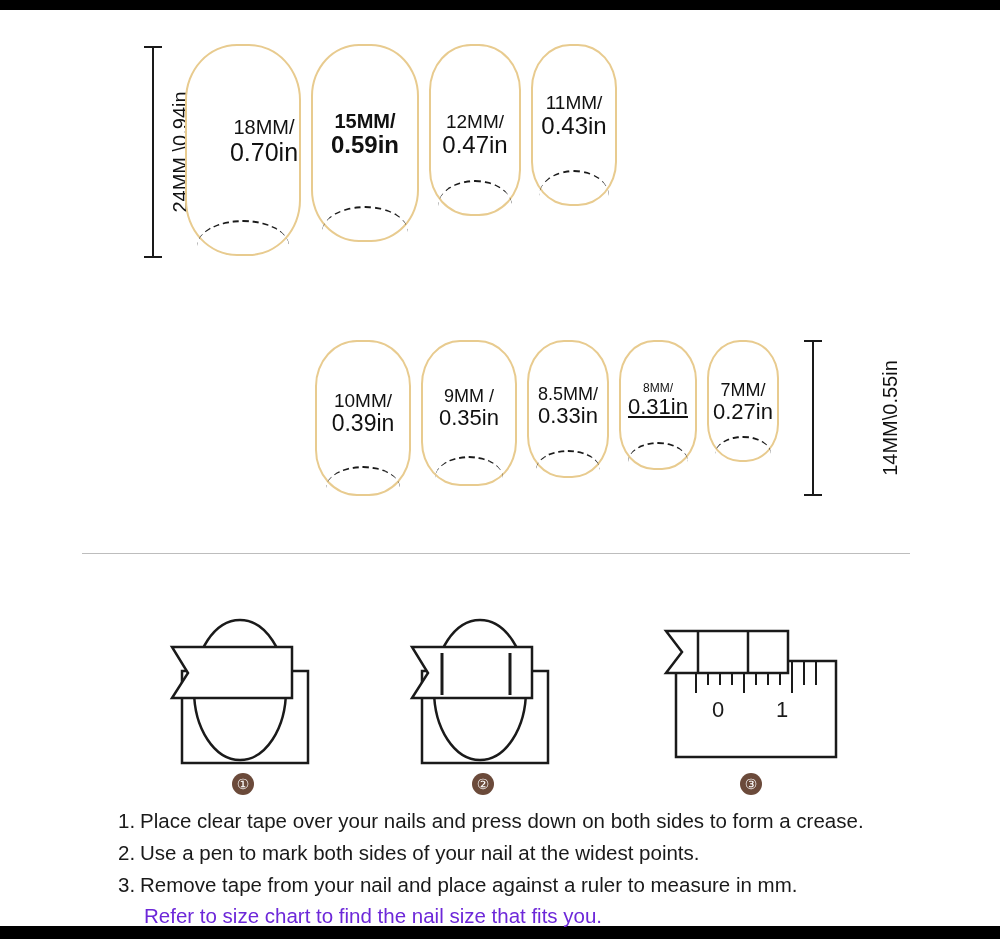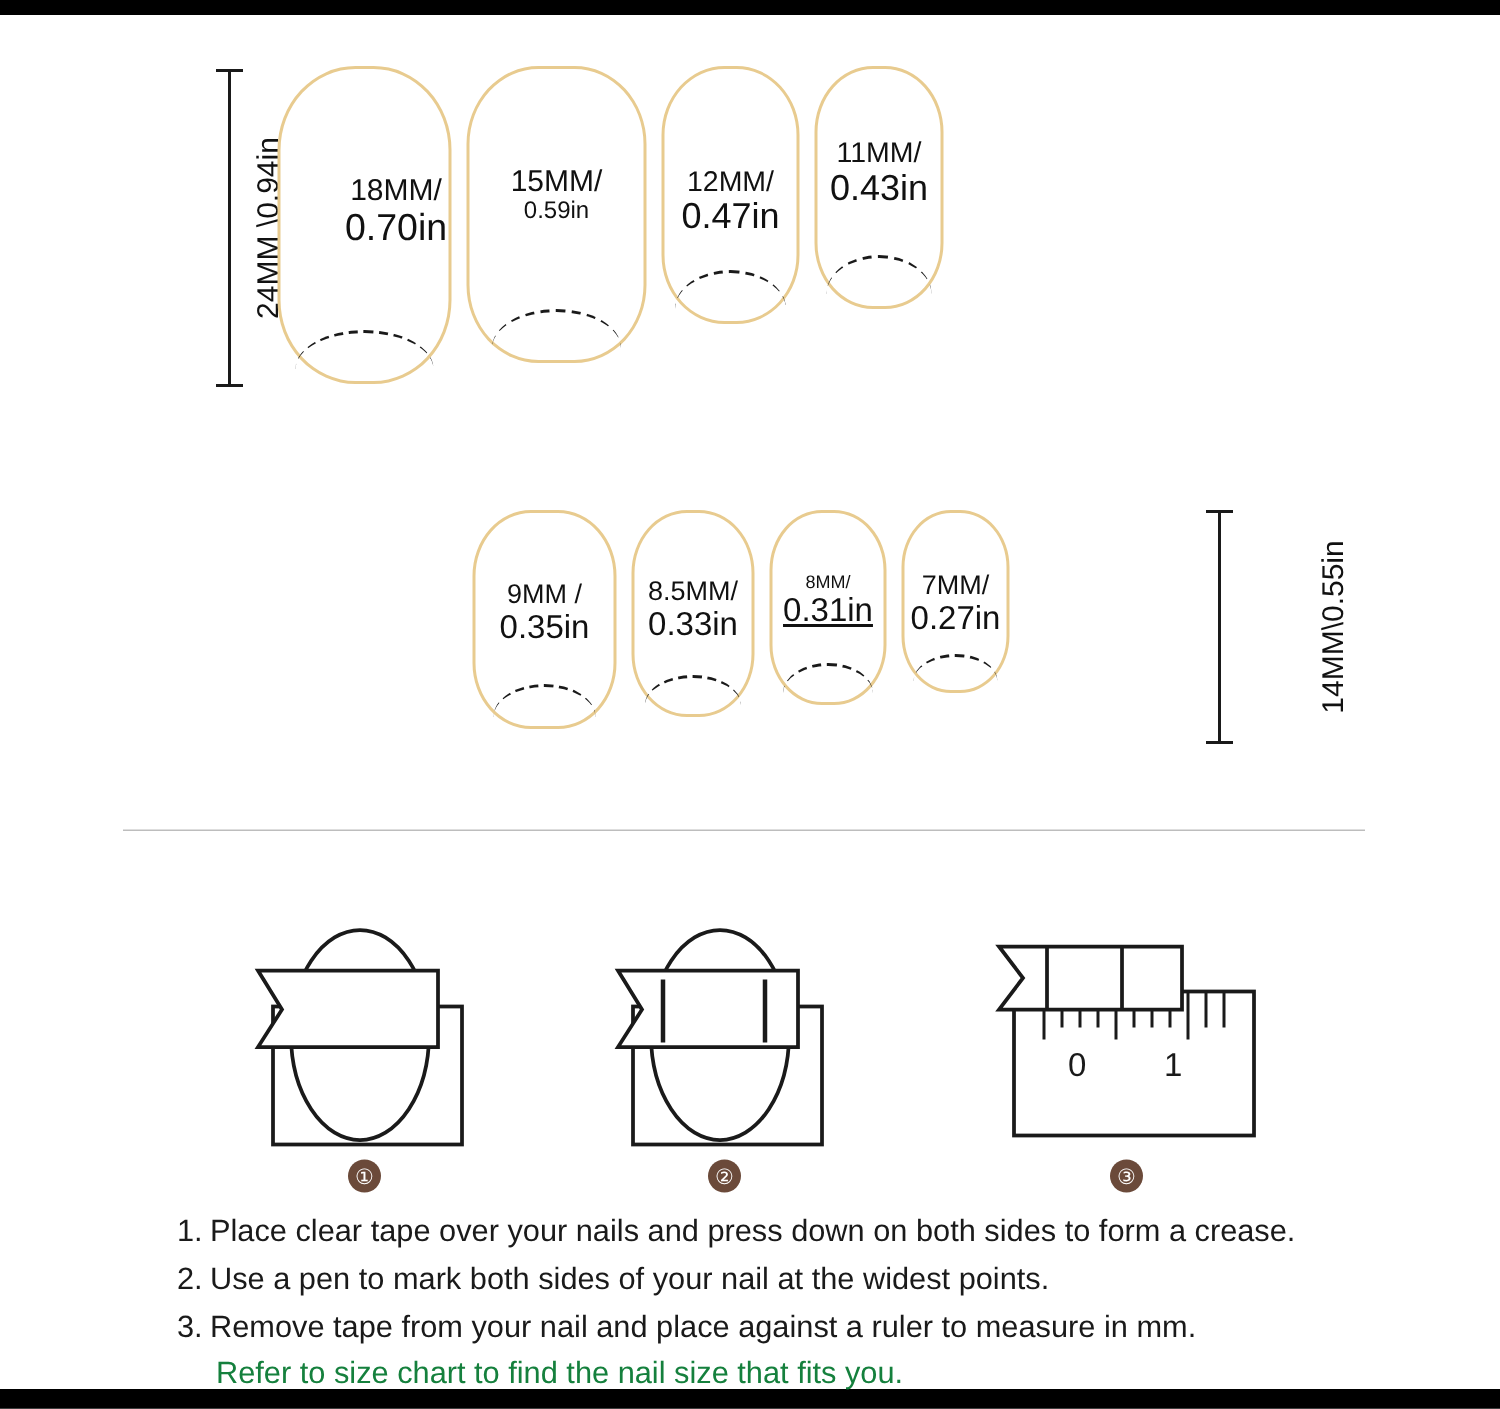--- a/index.html
+++ b/index.html
@@ -61,7 +61,7 @@
 
   
   .n1 { width: 116px; height: 212px; border-radius: 52px/56px; margin-right: 10px; padding-left: 42px; }
-  .n2 { width: 120px; height: 198px; border-radius: 48px/52px; margin-right: 10px; }
+  .n2 { width: 108px; height: 198px; border-radius: 48px/52px; margin-right: 10px; font-weight: bold; }
   .n3 { width: 100px; height: 184px; border-radius: 45px/50px; margin-right: 10px; }
   .n4 { width: 92px;  height: 172px; border-radius: 42px/46px; margin-right: 10px; }
   .n5 { width: 86px;  height: 162px; border-radius: 39px/44px; }

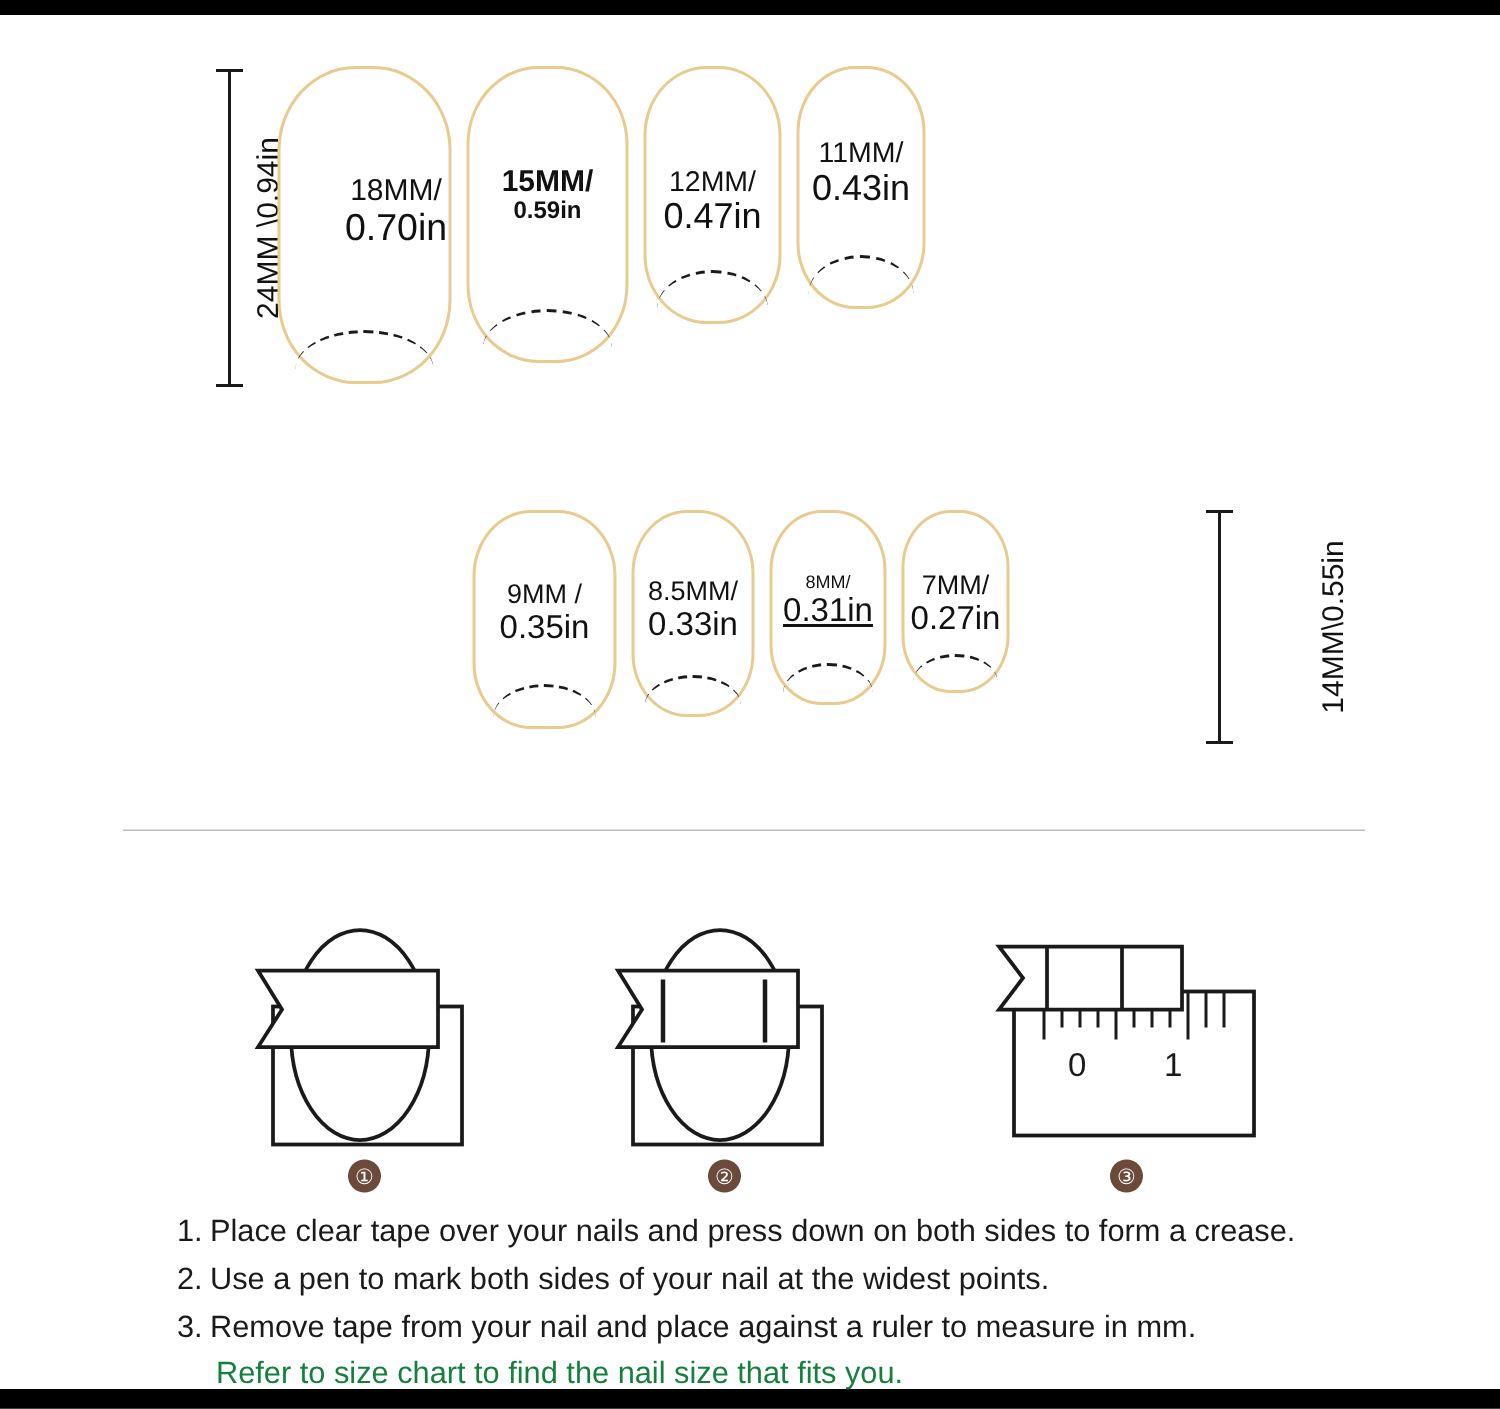--- a/index.html
+++ b/index.html
@@ -197,7 +197,7 @@
     <div class="nail n2">
       <div class="lbl" style="margin-top:64px;">
         <span class="mm" style="font-size:20px;">15MM/</span>
-        <span class="inch" style="font-size:16px;">0.59in</span>
+        <span class="inch" style="font-size:24px;">0.59in</span>
       </div>
       <div class="smile" style="width:86px; bottom:8px;"></div>
     </div>

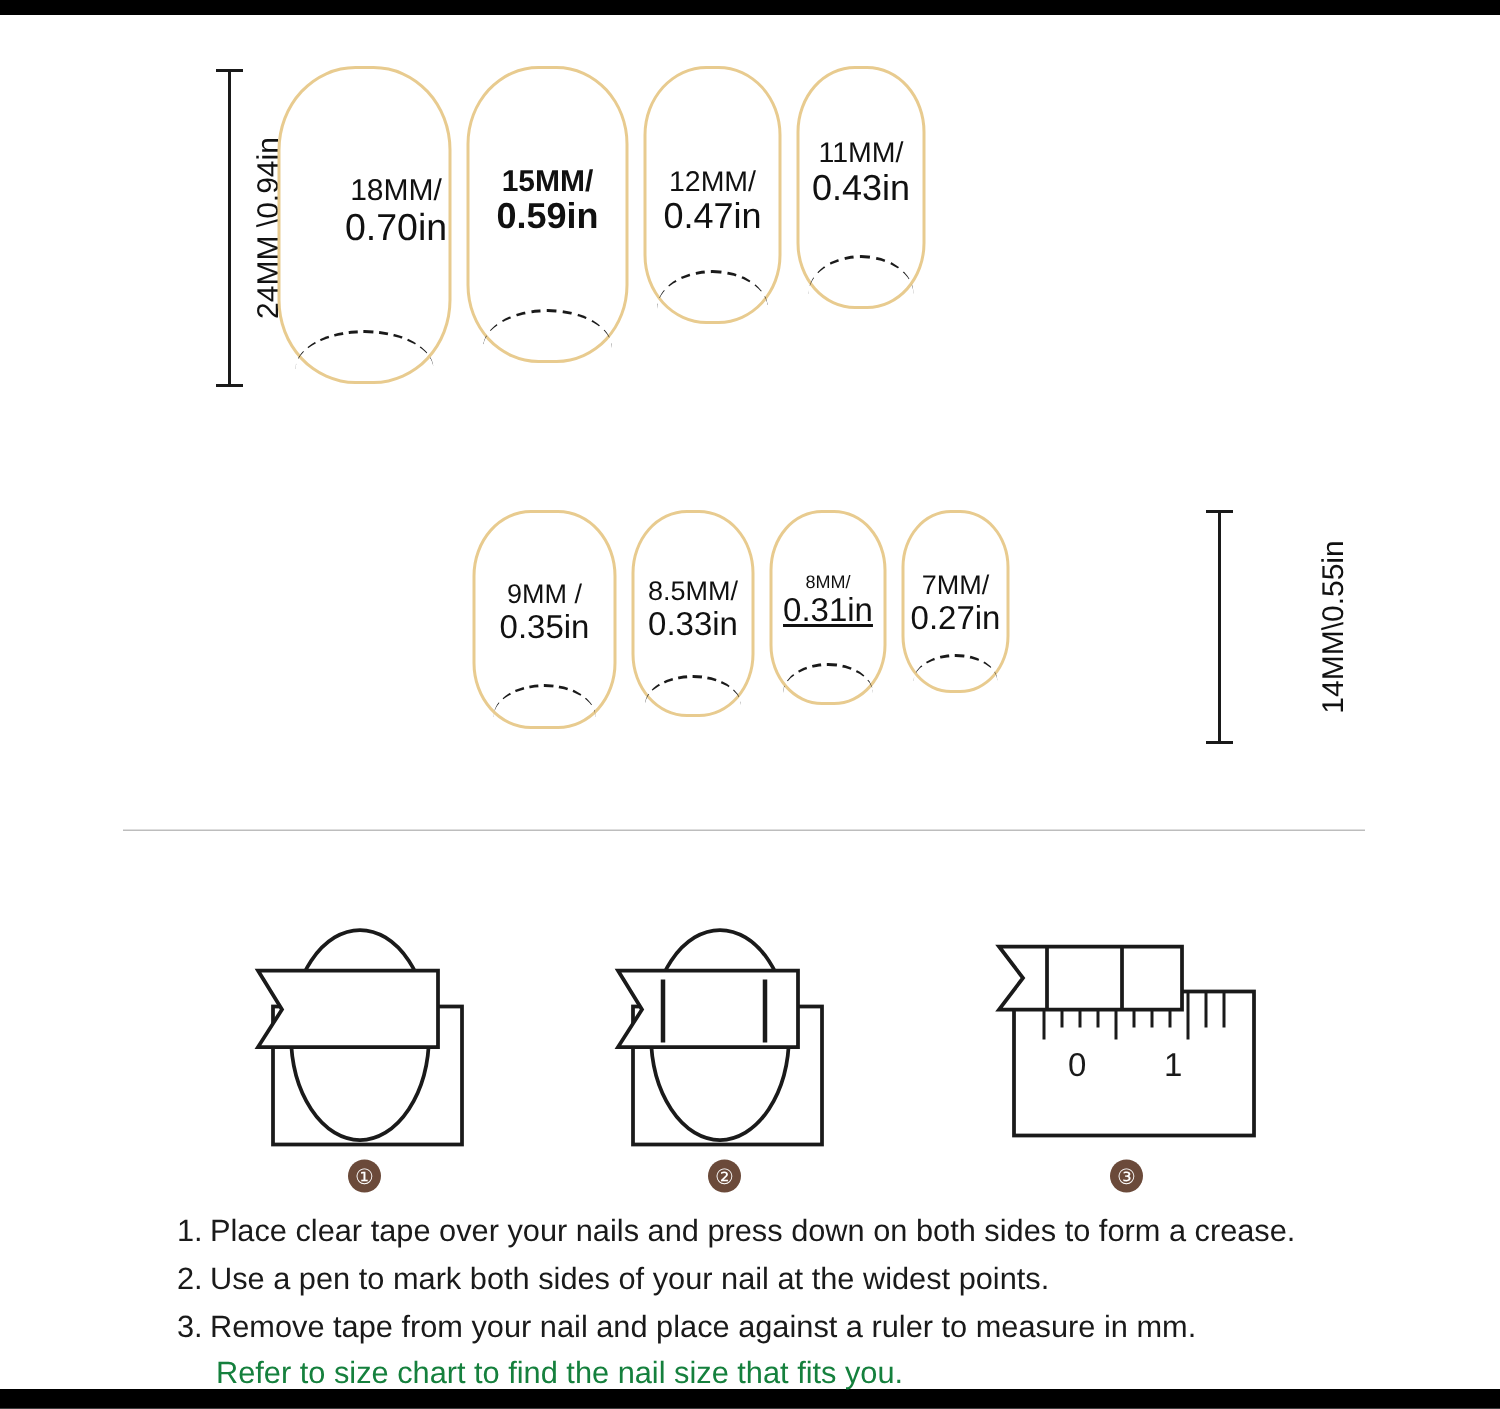--- a/index.html
+++ b/index.html
@@ -223,6 +223,13 @@
 
   <div class="row" id="row-small">
 
+    <div class="nail s1">
+      <div class="lbl" style="margin-top:48px;">
+        <span class="mm" style="font-size:19px;">10MM/</span>
+        <span class="inch" style="font-size:23px;">0.39in</span>
+      </div>
+      <div class="smile" style="width:74px; bottom:6px; height:22px;"></div>
+    </div>
 
     <div class="nail s2">
       <div class="lbl" style="margin-top:44px;">

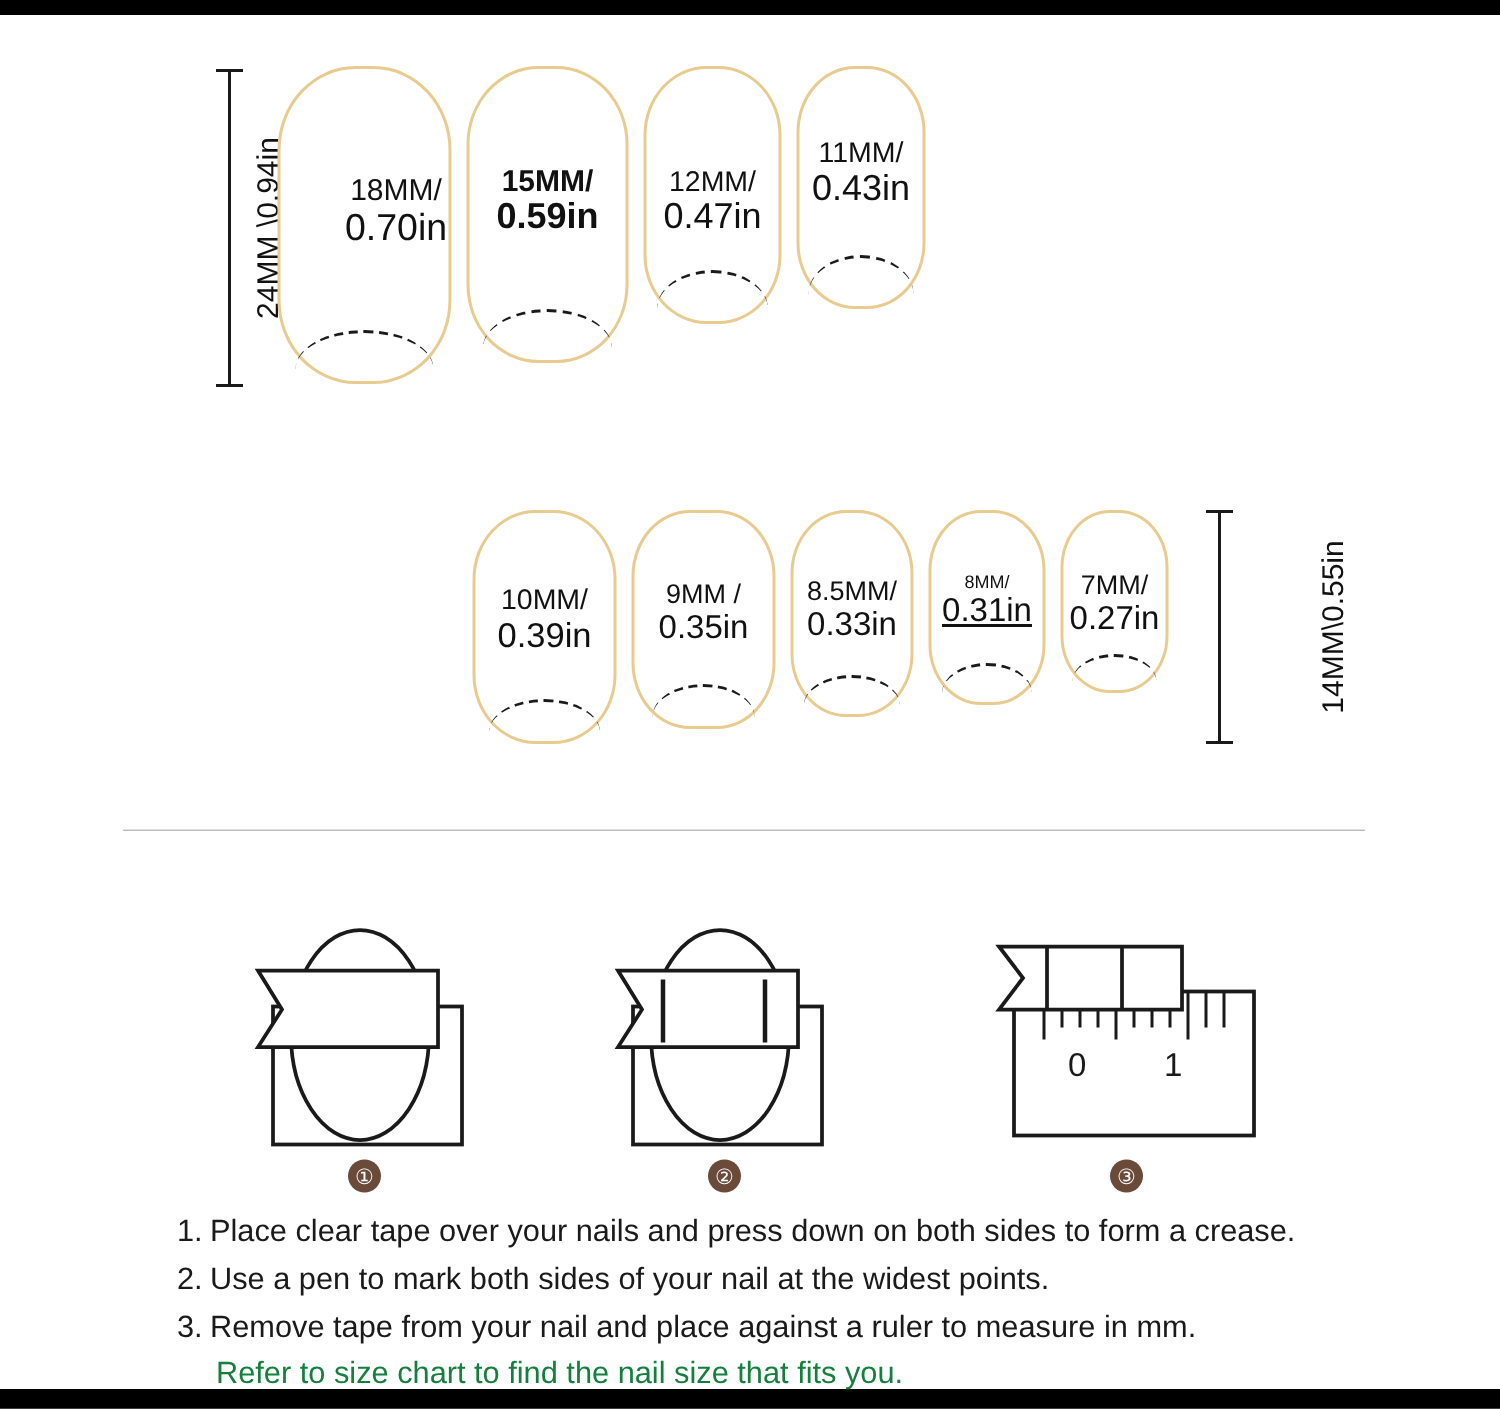--- a/index.html
+++ b/index.html
@@ -166,7 +166,7 @@
   .ins-line .num { display: inline-block; width: 22px; }
   .ins-sub {
     font-size: 20.5px;
-    color: #15803d;
+    color: #6d28d9;
     line-height: 1.55;
     padding-left: 26px;
     white-space: nowrap;

